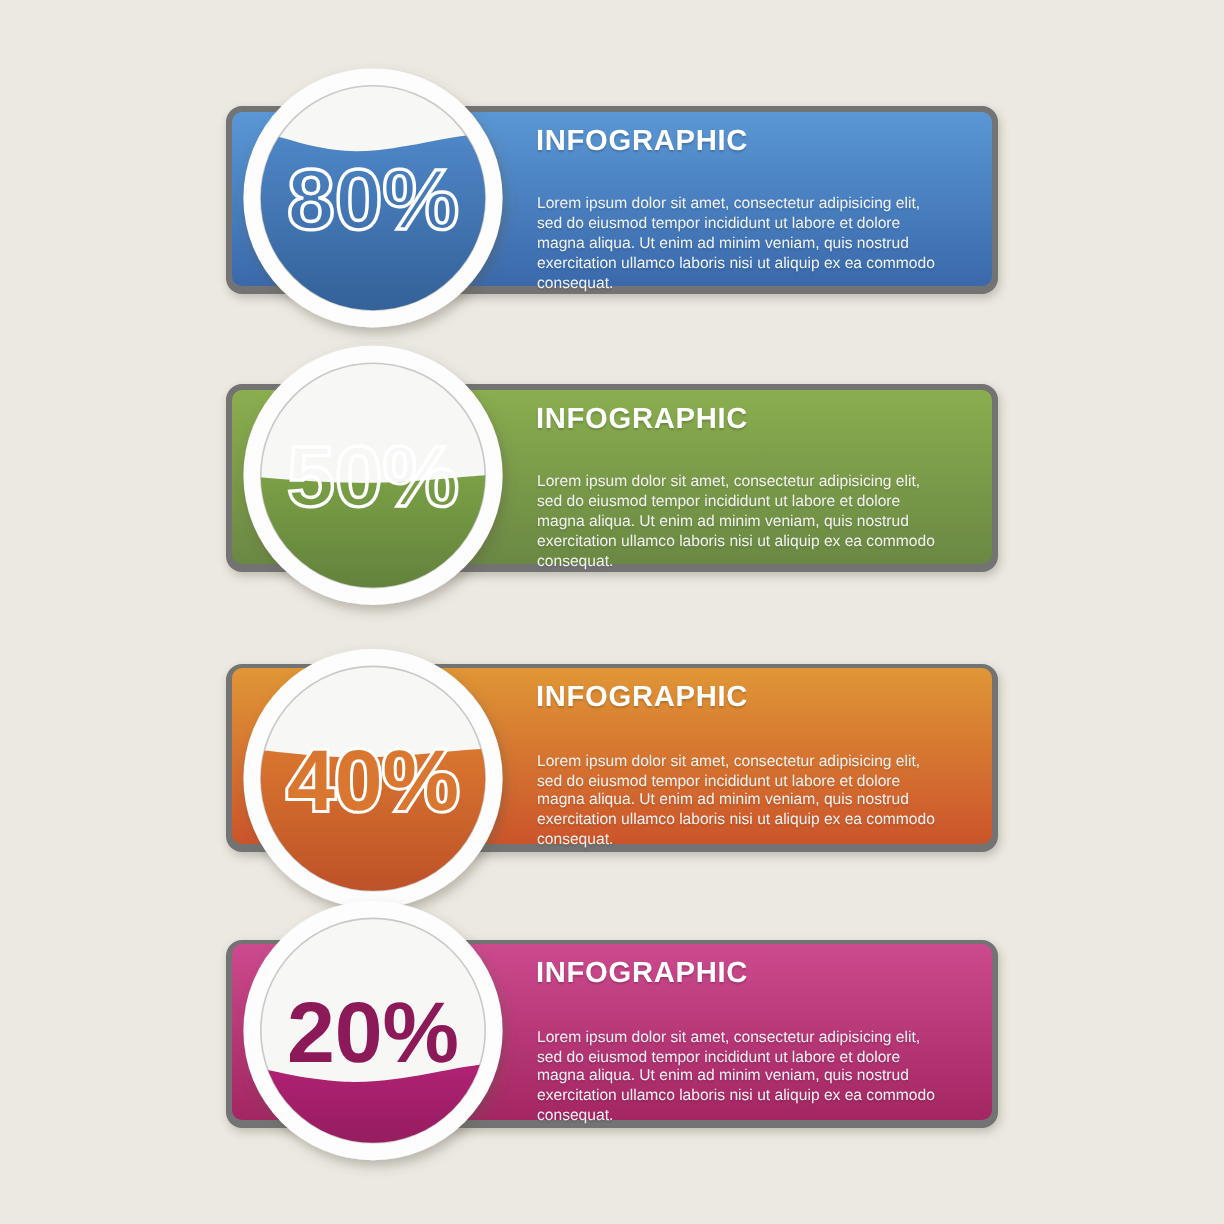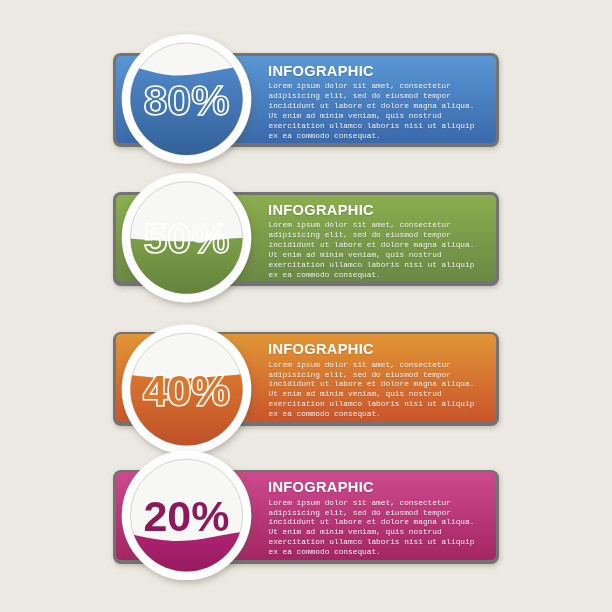--- a/index.html
+++ b/index.html
@@ -29,10 +29,9 @@
     text-shadow:0 1px 1px rgba(0,0,0,0.18);
   }
   .body-text{
-    position:absolute;left:155.5px;top:29px;width:206px;
+    position:absolute;left:155.5px;top:44px;width:206px;
     font-size:7.8px;line-height:9.9px;color:#f2f2f2;
     text-shadow:0 1px 1px rgba(0,0,0,0.13);
-    font-family:Liberation Mono, monospace;
   }
   .circle-wrap{position:absolute;left:0px;top:0px;width:612px;height:140px;padding-left:36px;}
 </style>

